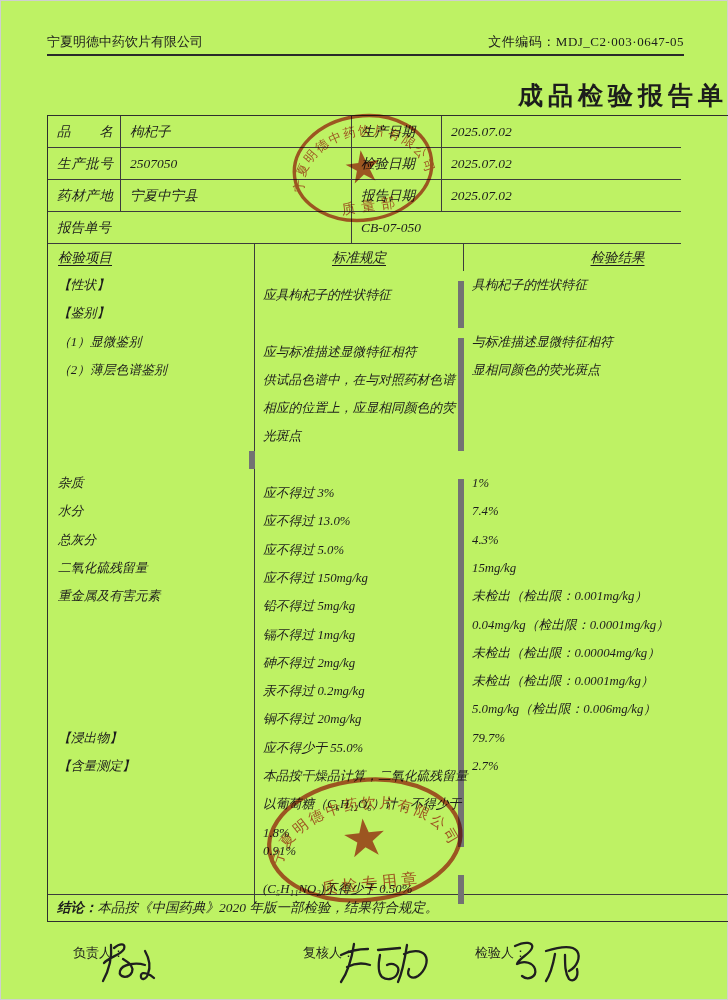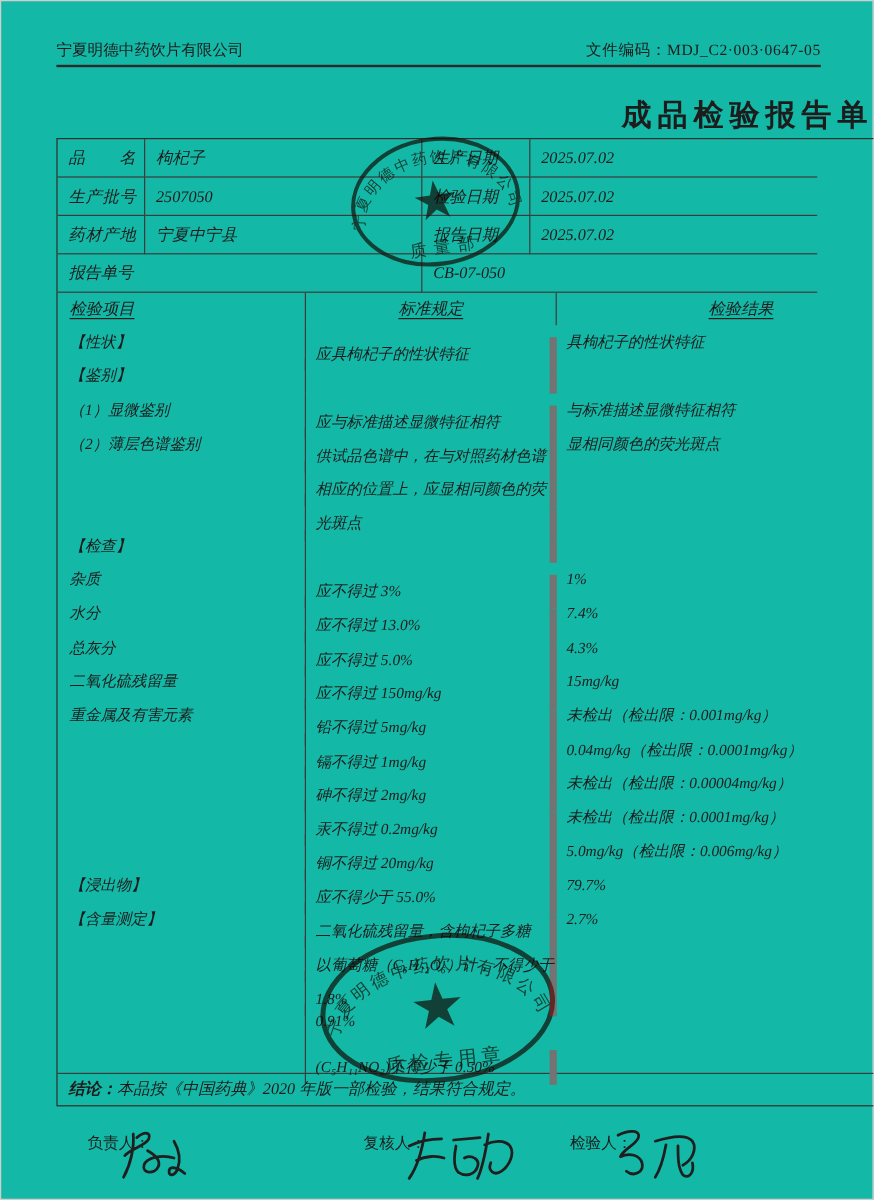--- a/index.html
+++ b/index.html
@@ -3,7 +3,7 @@
 <meta charset="utf-8">
 <style>
   html,body{margin:0;padding:0;background:#e9e9e9;}
-  .page{position:relative;width:728px;height:1000px;background:#14b8a6;margin:0 auto;
+  .page{position:relative;width:728px;height:1000px;background:#bef264;margin:0 auto;
         font-family:"Liberation Serif","DejaVu Serif",serif;color:#1c1c1c;overflow:hidden;
         box-shadow:0 0 0 1px #cfcfcf inset;}
   

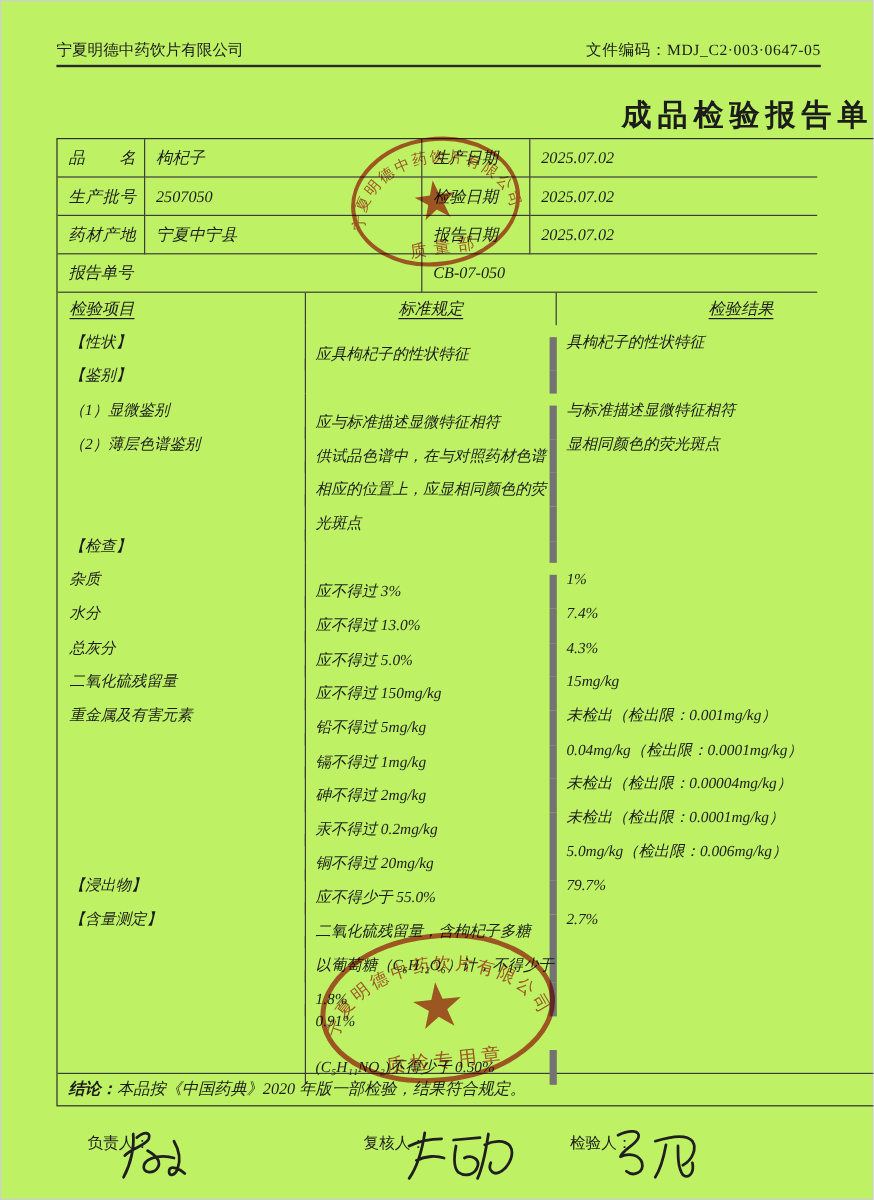--- a/index.html
+++ b/index.html
@@ -128,7 +128,6 @@
       </div>
 
       <div class="insp-row">
-        <div class="c ci">【检查】</div>
         <div class="c cs"></div>
         <div class="c cr"></div>
       </div>

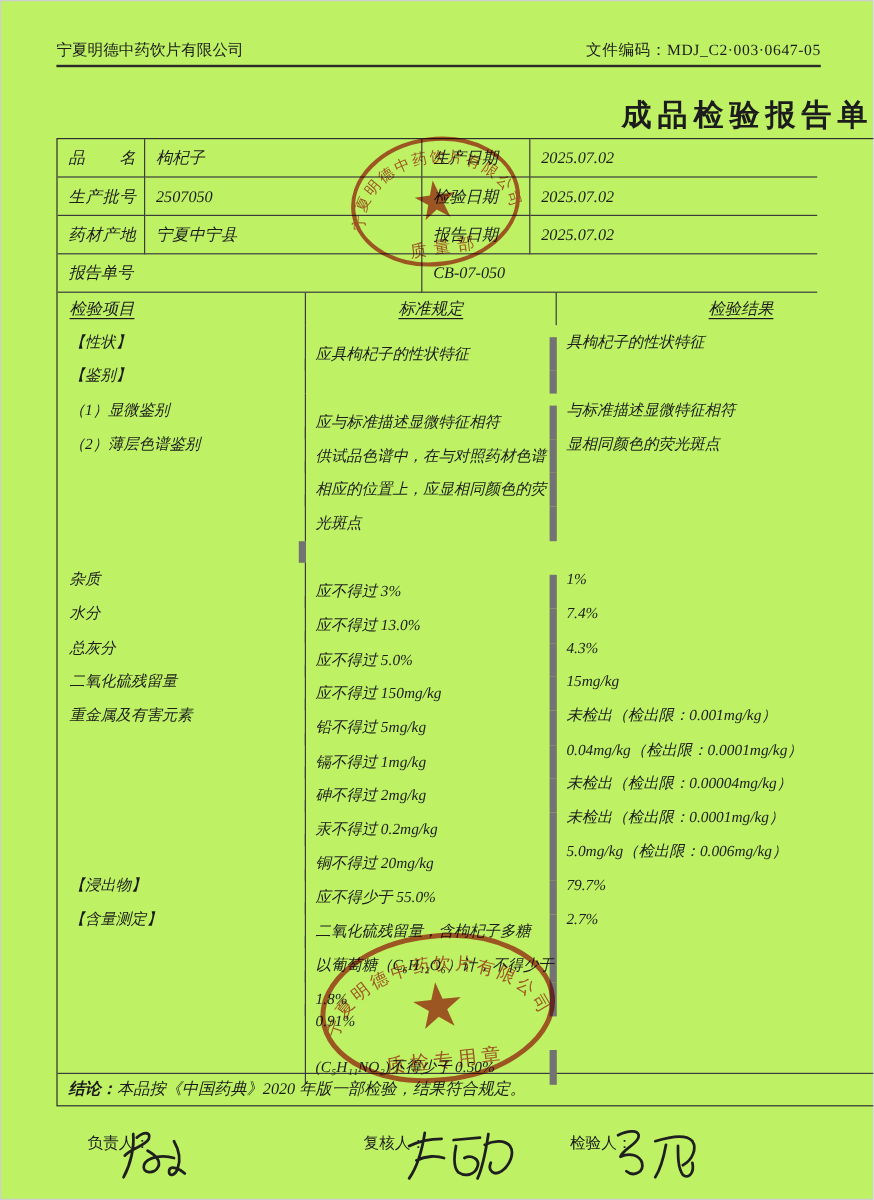--- a/index.html
+++ b/index.html
@@ -194,7 +194,7 @@
 
       <div class="insp-row">
         <div class="c ci">【含量测定】</div>
-        <div class="c cs">二氧化硫残留量，含枸杞子多糖</div>
+        <div class="c cs">本品按干燥品计算，二氧化硫残留量</div>
         <div class="c cr">2.7%</div>
       </div>
 

